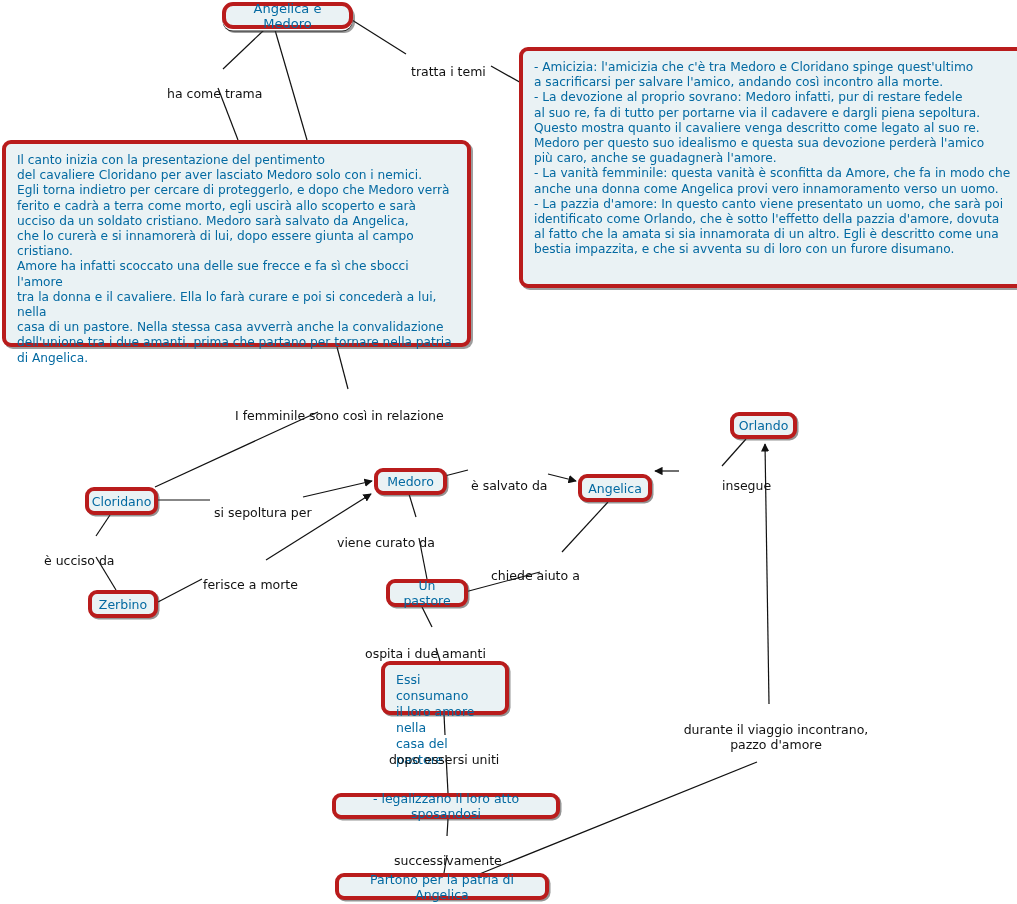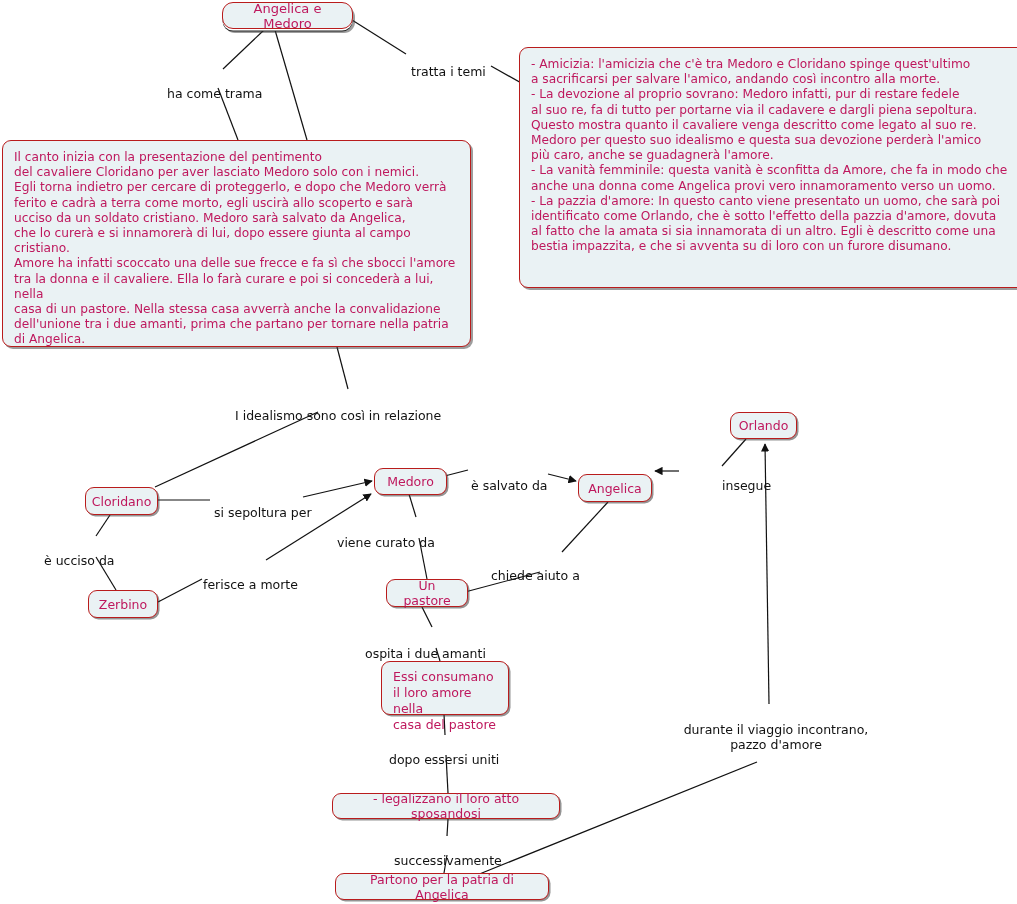--- a/index.html
+++ b/index.html
@@ -32,9 +32,9 @@
     position: absolute;
     box-sizing: border-box;
     background: #eaf2f4;
-    border: 1px solid #b91c1c;
+    border: 4px solid #b91c1c;
     border-radius: 9px;
-    color: #be185d;
+    color: #0369a1;
     font-size: 12.5px;
     line-height: 15px;
     display: flex;

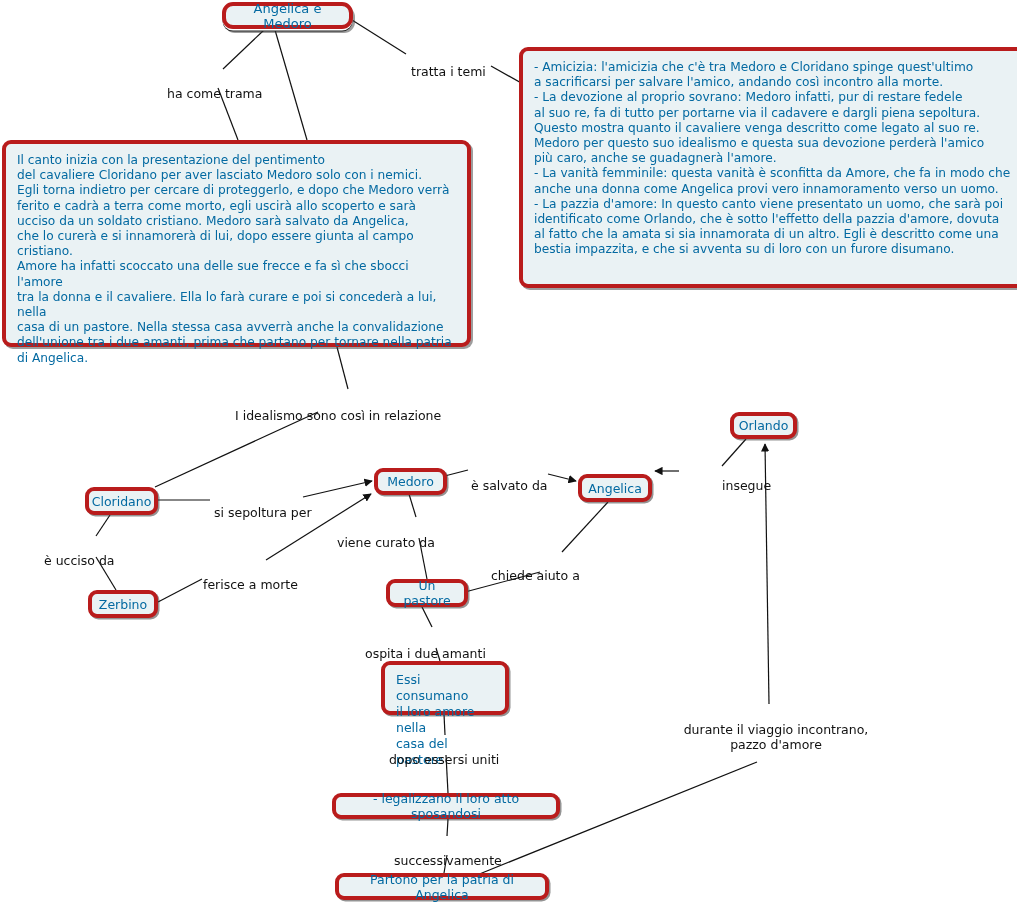--- a/index.html
+++ b/index.html
@@ -219,7 +219,7 @@
   </div>
 
   <div class="linklabel" style="left:235px; top:393px;">
-    <span>I idealismo sono così in relazione</span>
+    <span>I femminile sono così in relazione</span>
   </div>
 
   <div class="linklabel" style="left:214px; top:490px;">

